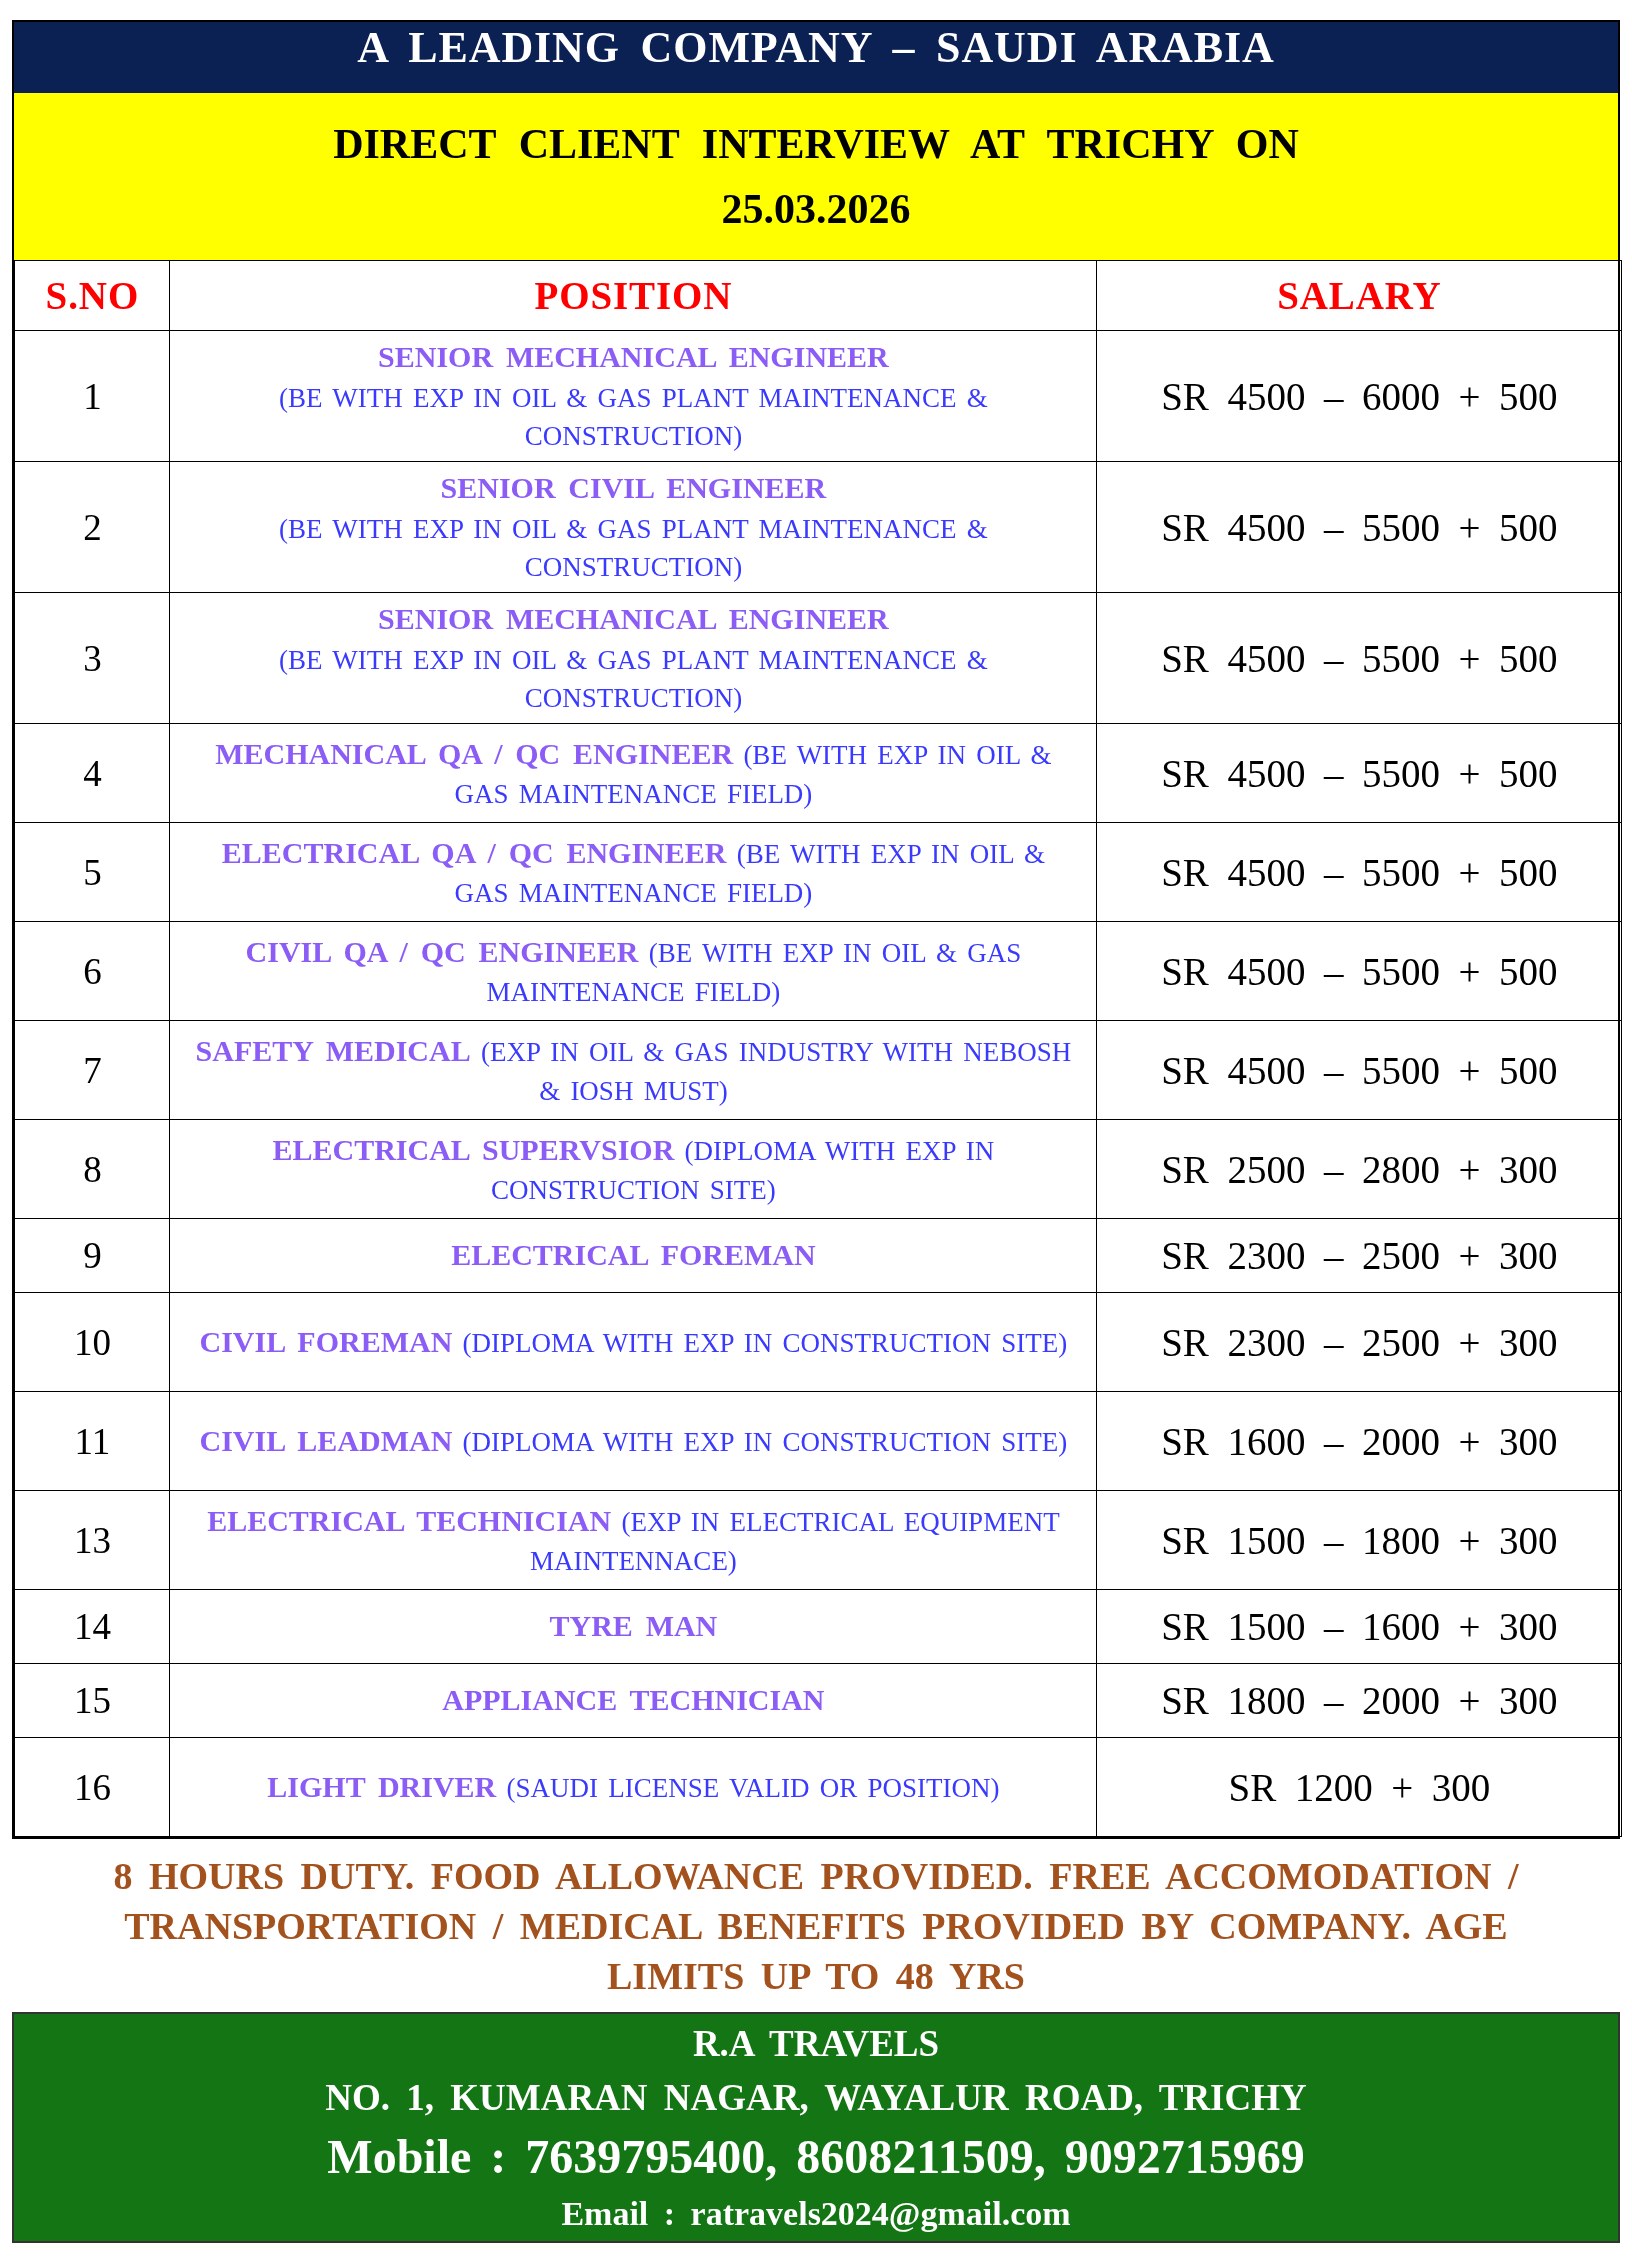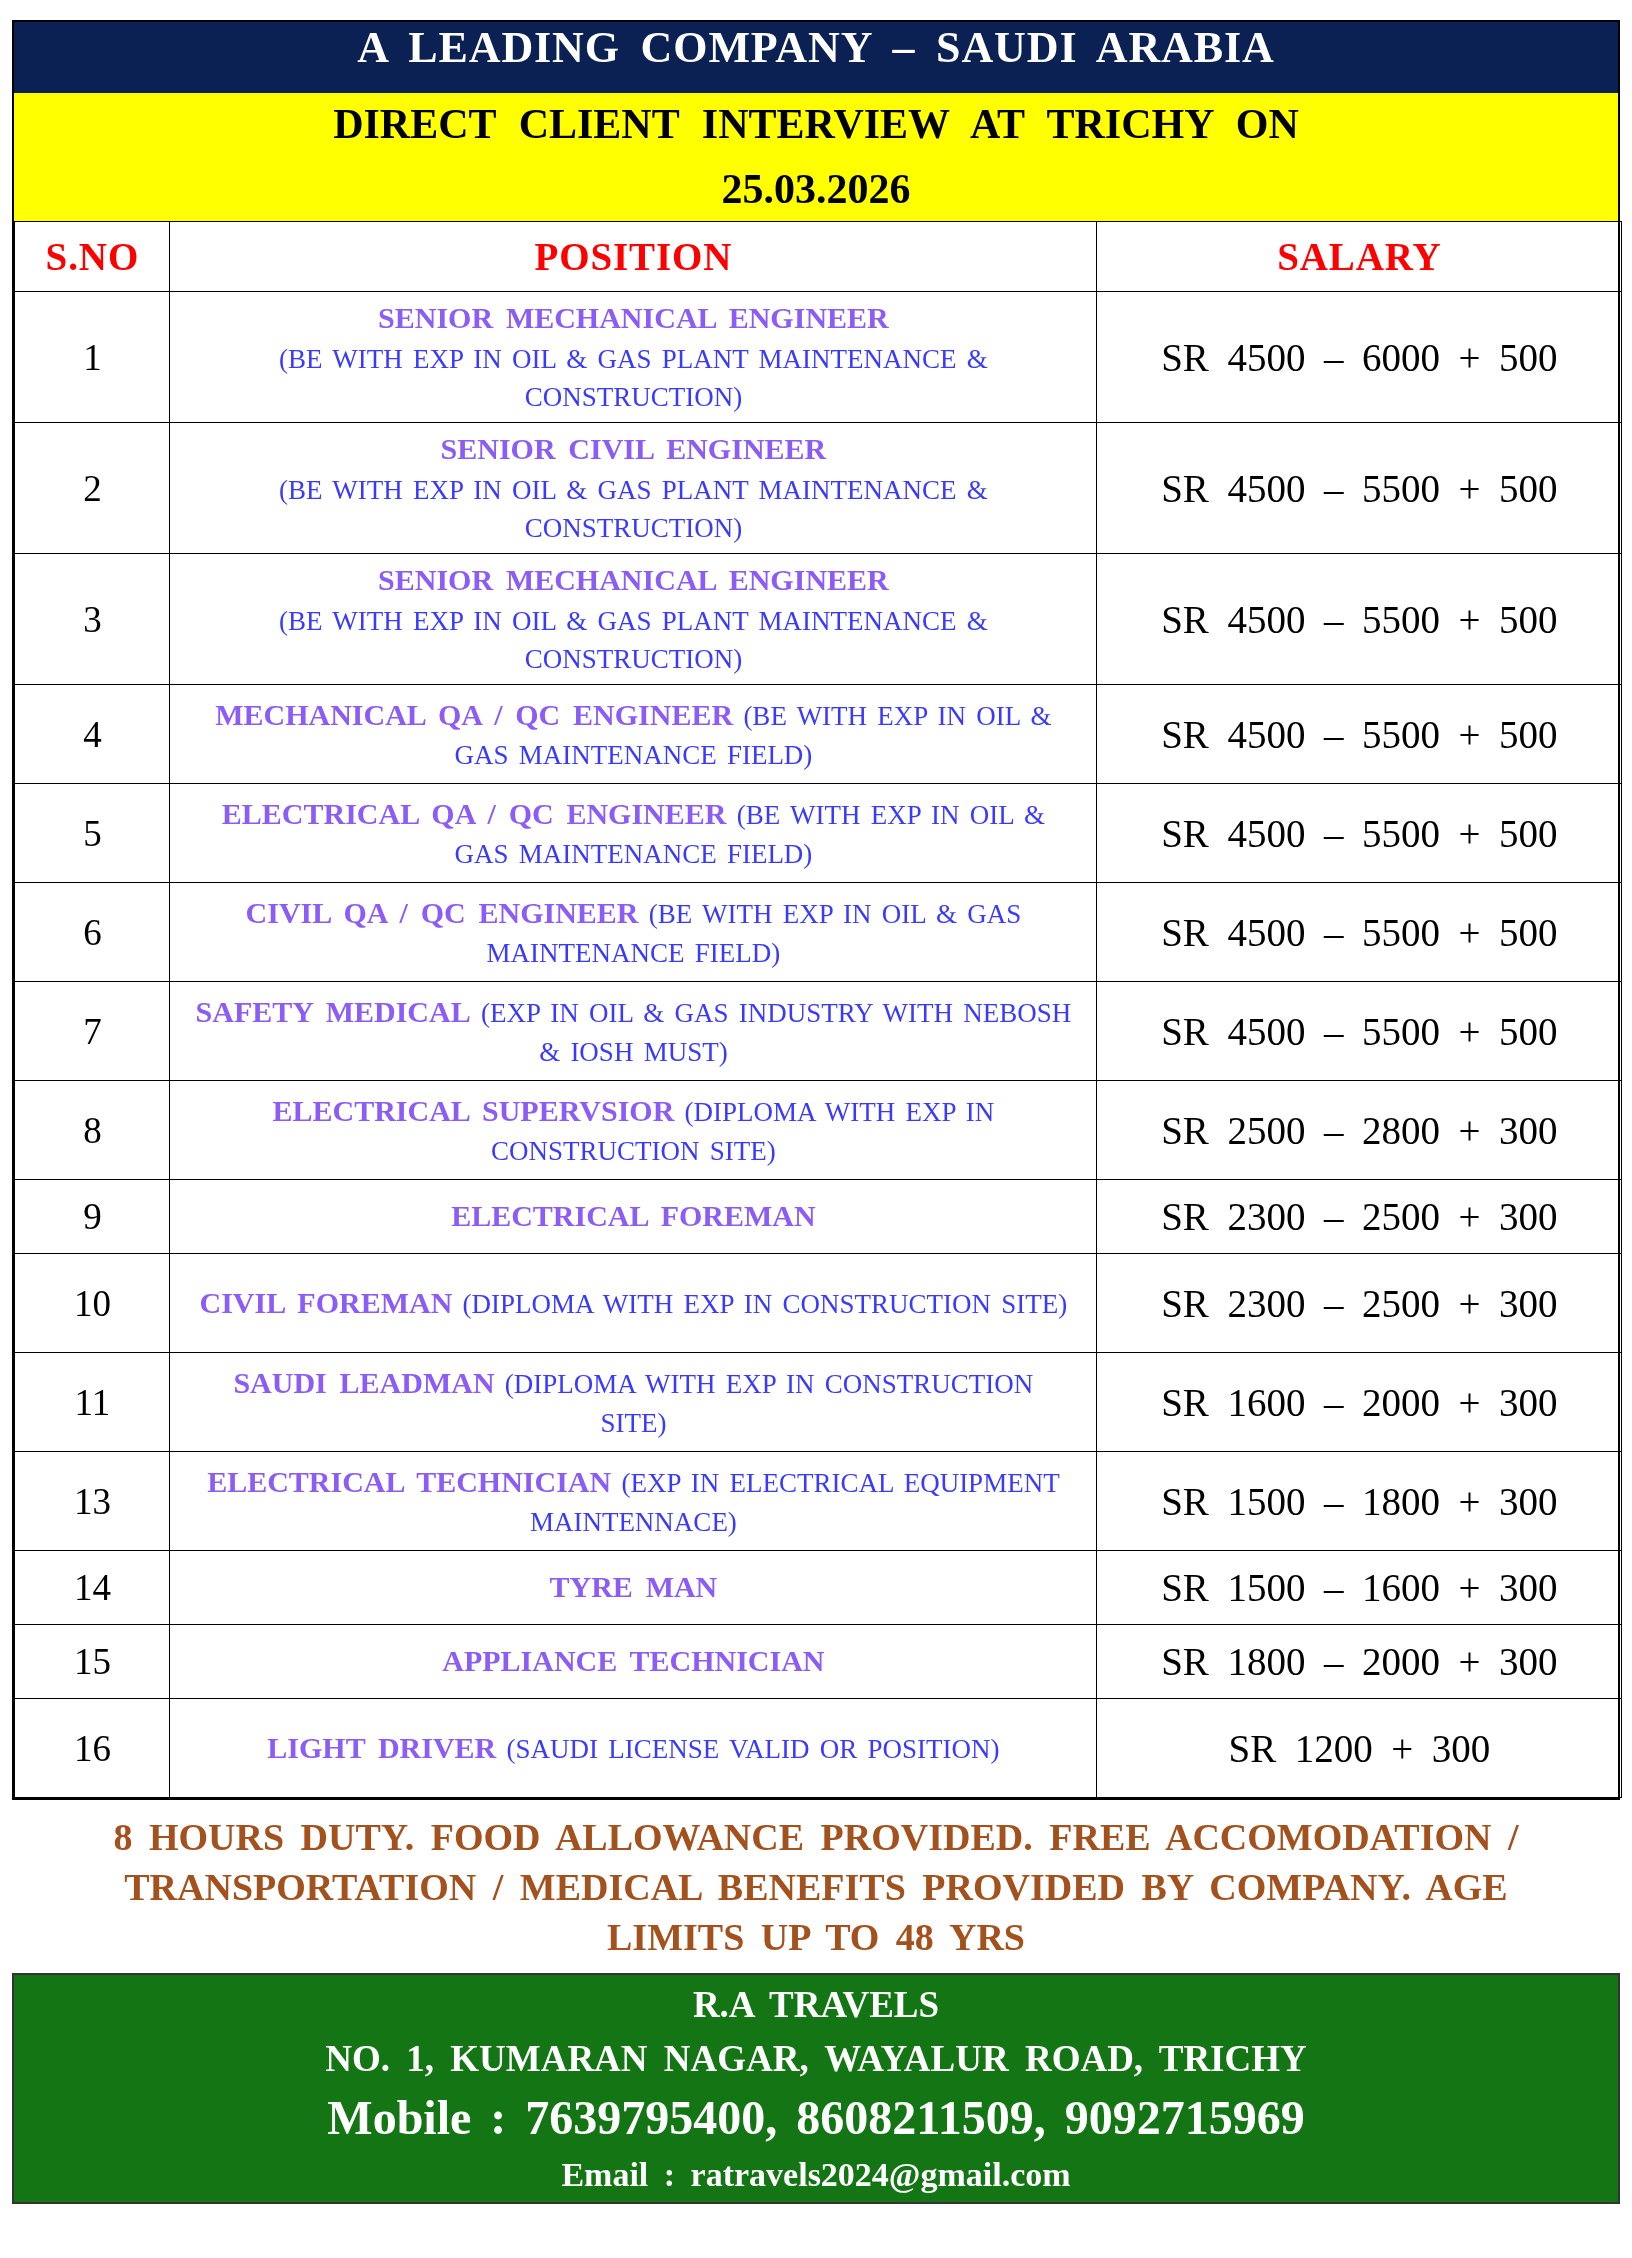--- a/index.html
+++ b/index.html
@@ -23,7 +23,7 @@
     font-size:44px; font-weight:bold; letter-spacing:0.9px; word-spacing:8.8px;
   }
   .yellow-band{
-    background:var(--yellow); color:#000; height:128px;
+    background:var(--yellow); color:#000; height:167px;
     display:flex; flex-direction:column; align-items:center; justify-content:center;
     font-size:42px; font-weight:bold; word-spacing:12.4px; line-height:65px;
   }

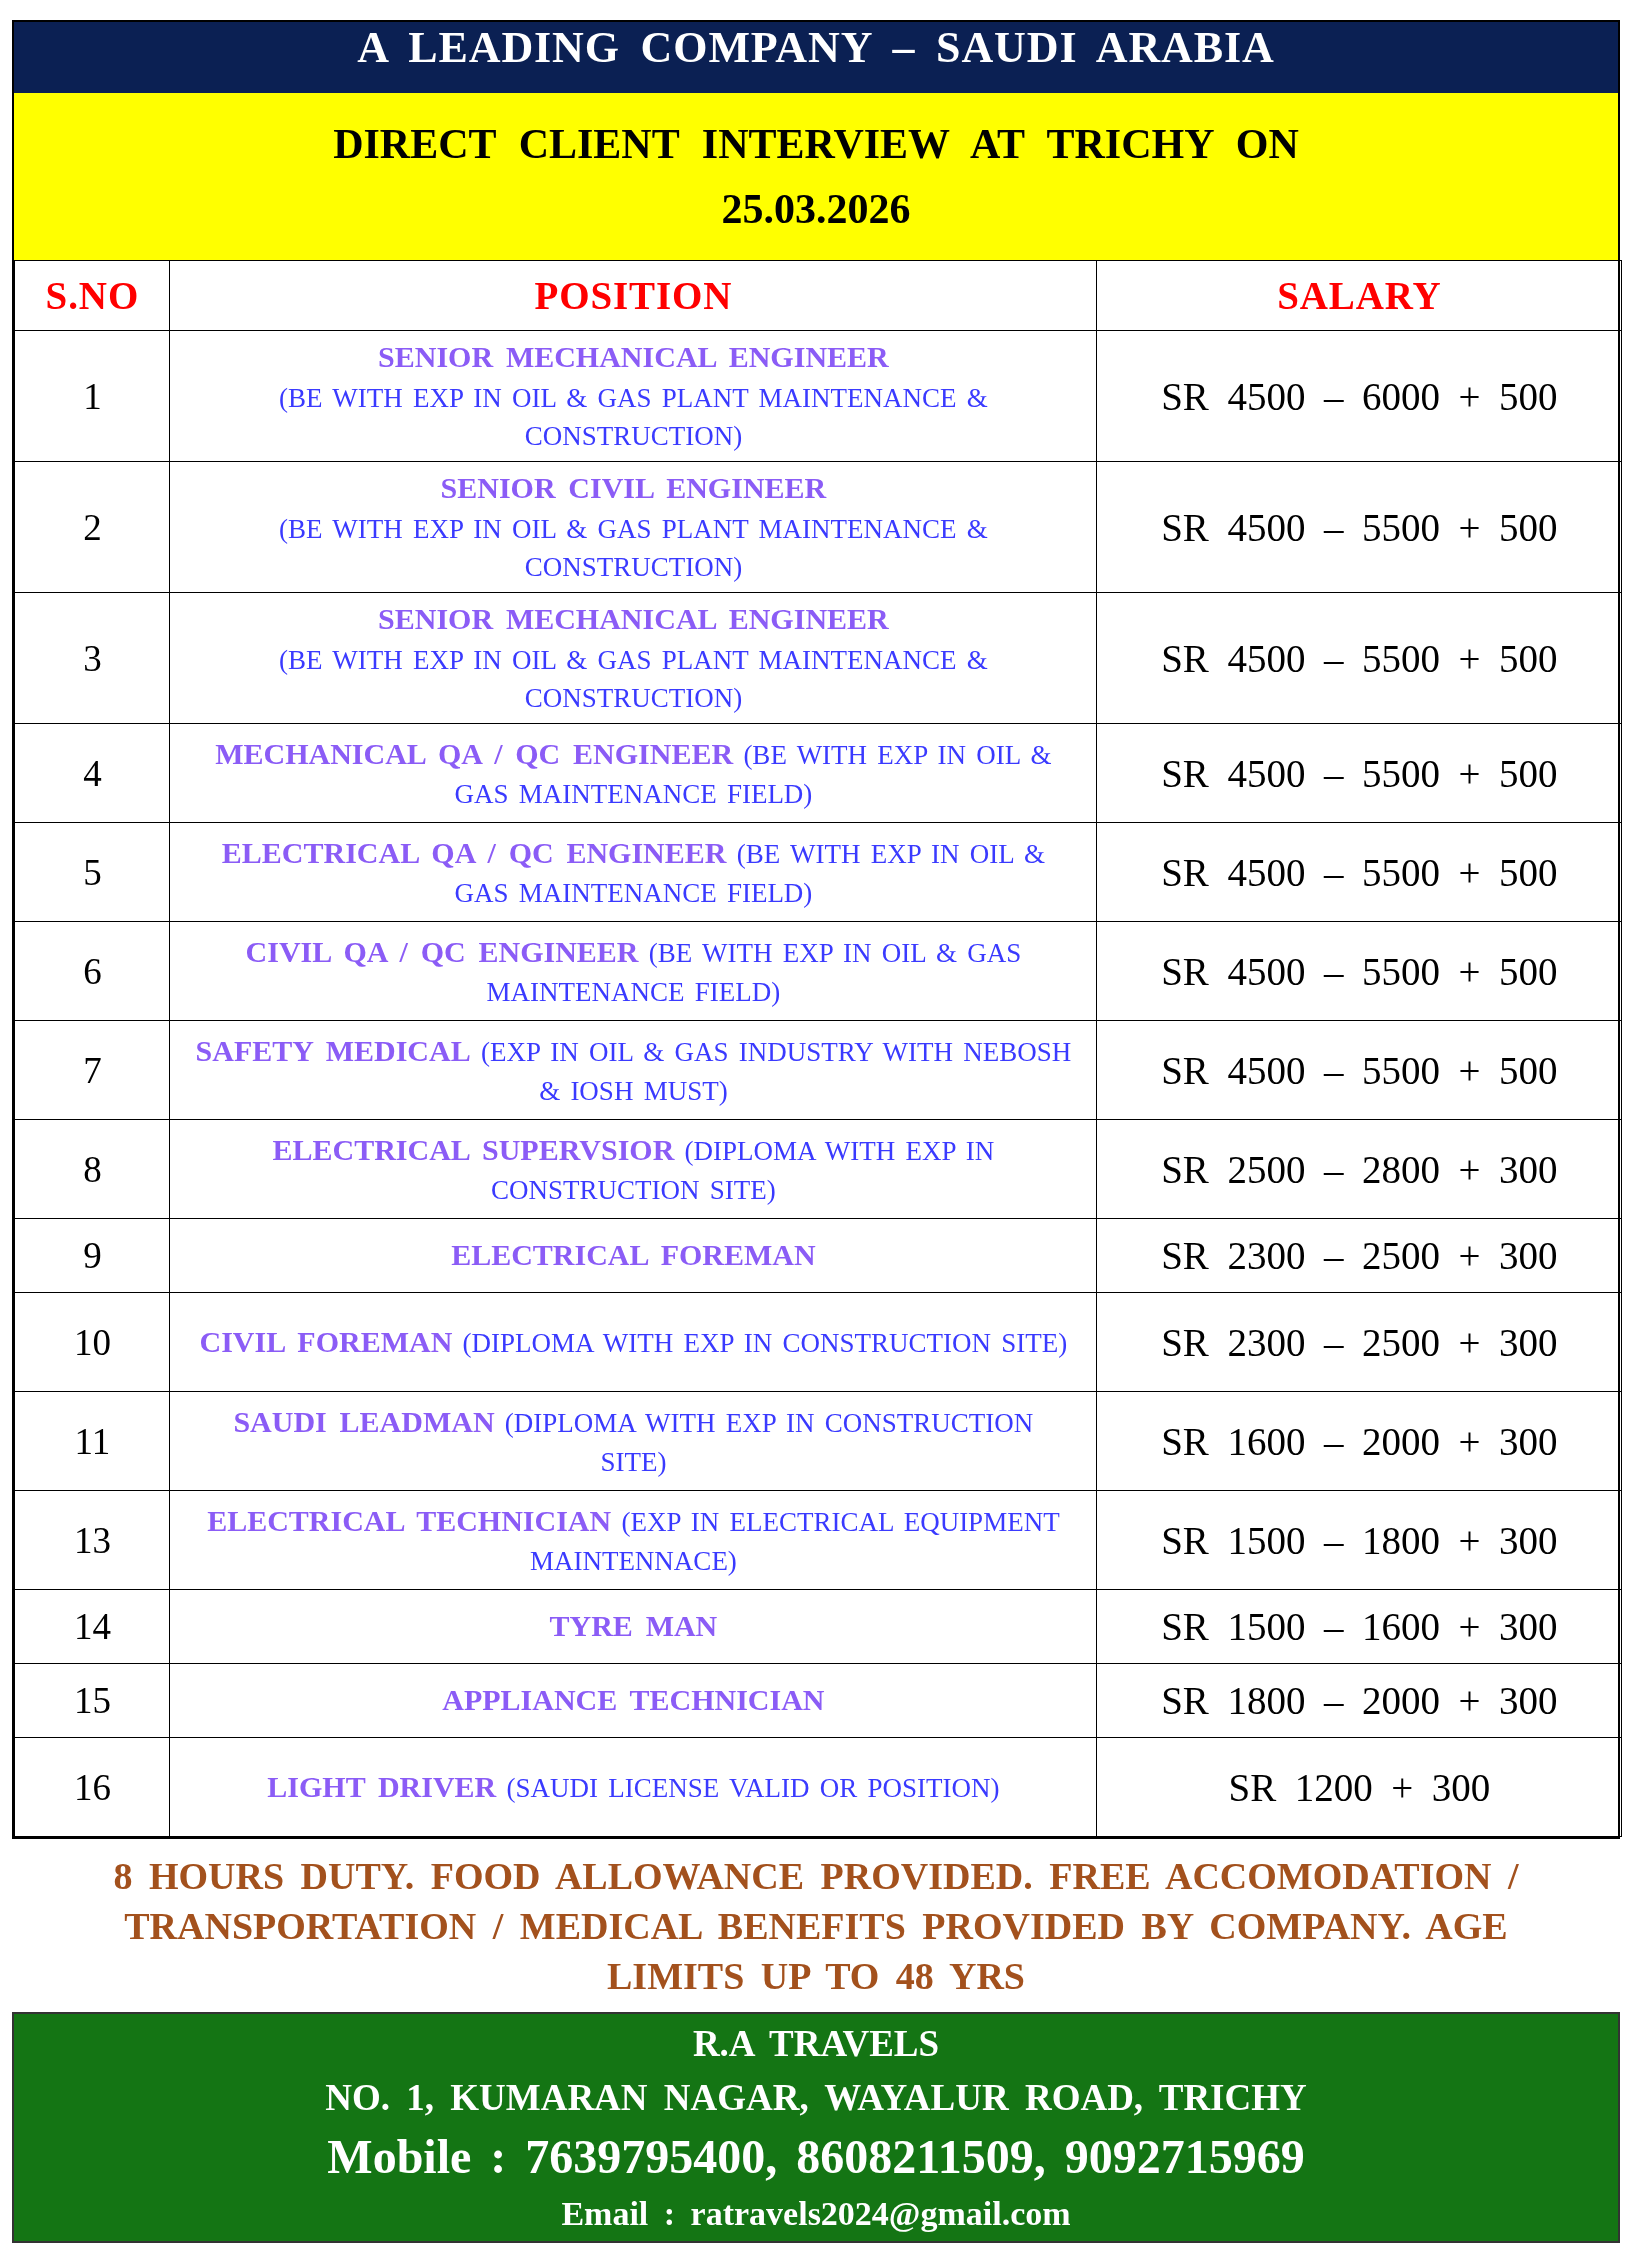--- a/index.html
+++ b/index.html
@@ -157,7 +157,7 @@
 
   <tr class="r2">
     <td class="sno">11</td>
-    <td class="pos"><span class="title">SAUDI LEADMAN</span><span class="desc"> (DIPLOMA WITH EXP IN CONSTRUCTION SITE)</span></td>
+    <td class="pos"><span class="title">CIVIL LEADMAN</span><span class="desc"> (DIPLOMA WITH EXP IN CONSTRUCTION SITE)</span></td>
     <td class="sal">SR 1600 – 2000 + 300</td>
   </tr>
 

